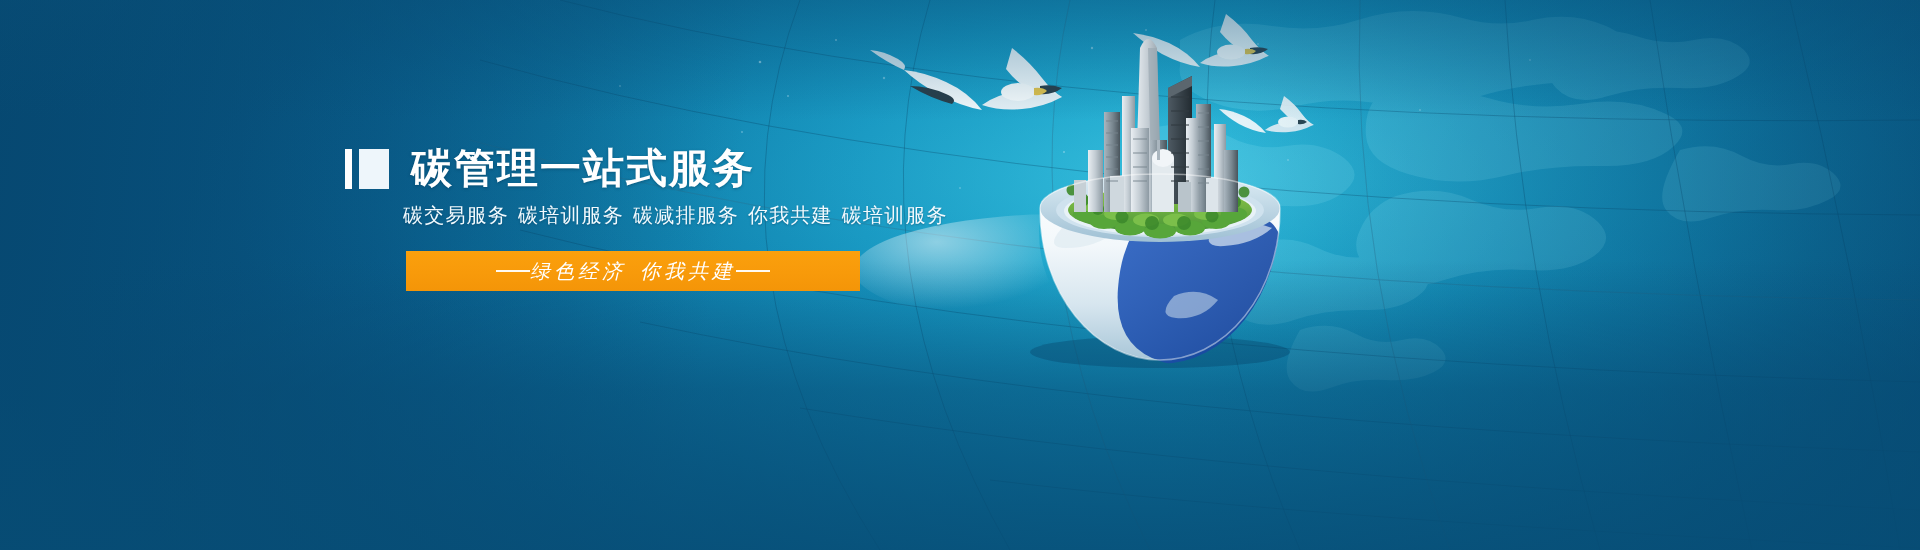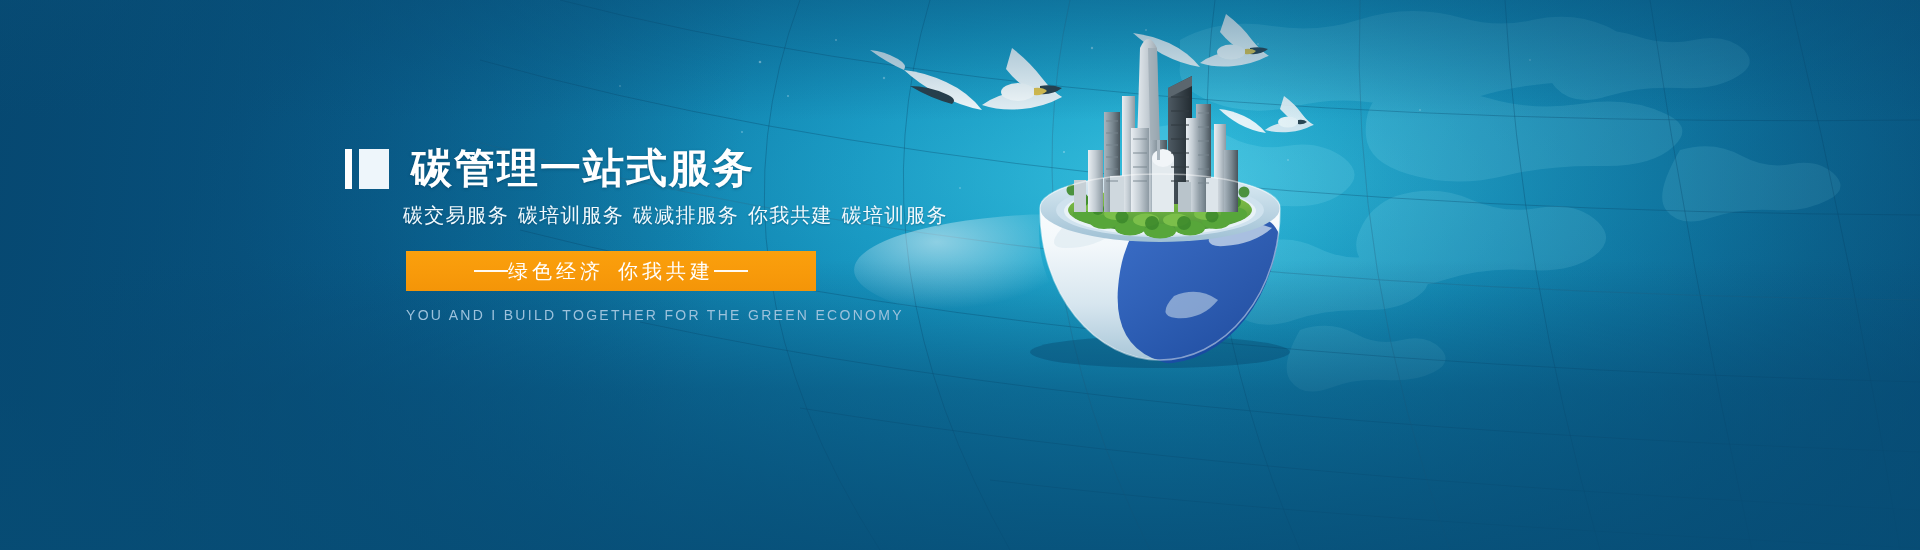--- a/index.html
+++ b/index.html
@@ -66,9 +66,9 @@
 
   .orange-bar{
     margin-top:22px; margin-left:61px;
-    width:410px; height:40px;
+    width:454px; height:40px;
     background:linear-gradient(180deg,#fba00c 0%,#f89a0a 55%,#f49508 100%);
-    display:flex; align-items:center; justify-content:center; 
+    display:flex; align-items:center; justify-content:center; font-style:italic;
   }
   .dash{ display:inline-block; width:34px; height:2px; background:#ffffff; opacity:.95; }
   .bar-text{

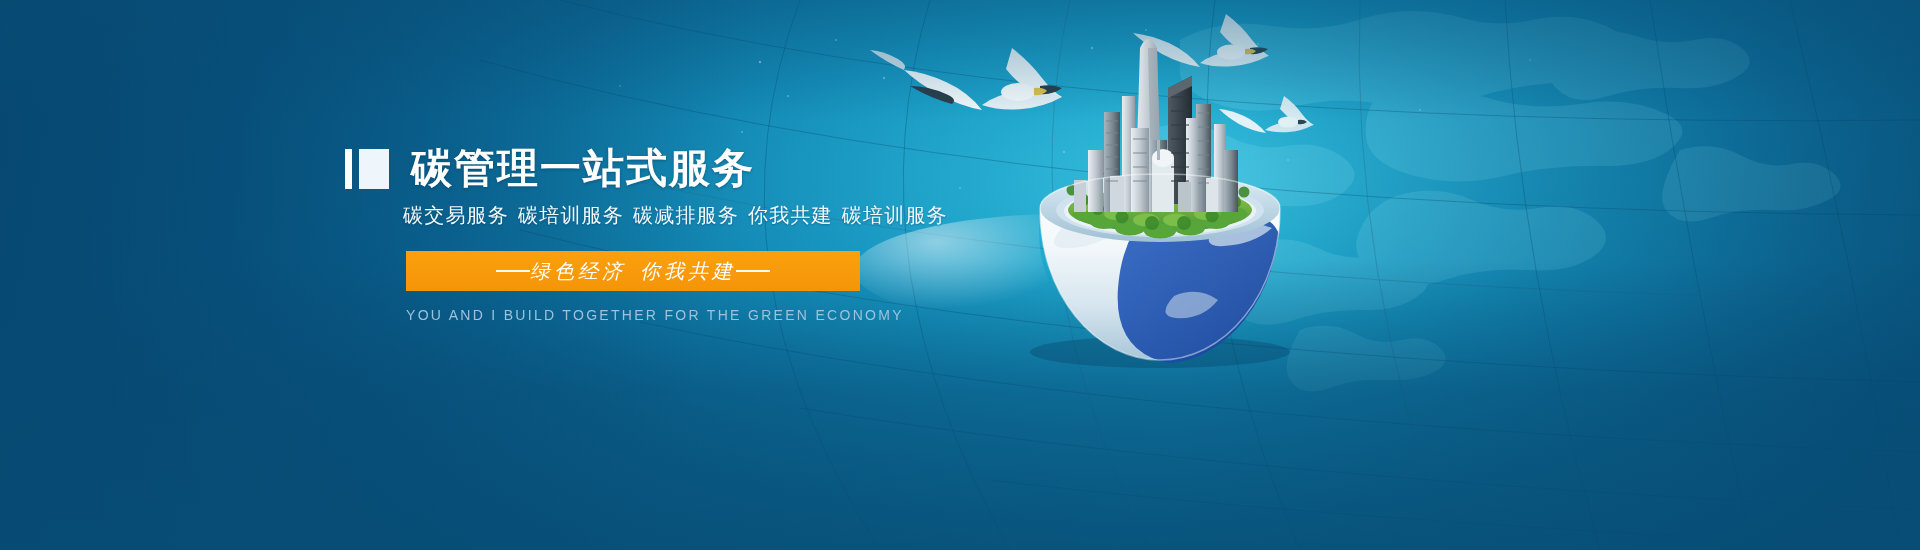--- a/index.html
+++ b/index.html
@@ -361,7 +361,6 @@
       <span class="dash"></span>
     </div>
 
-    <div class="eng-tag">YOU AND I BUILD TOGETHER FOR THE GREEN ECONOMY</div>
   </div>
 
 </div>

